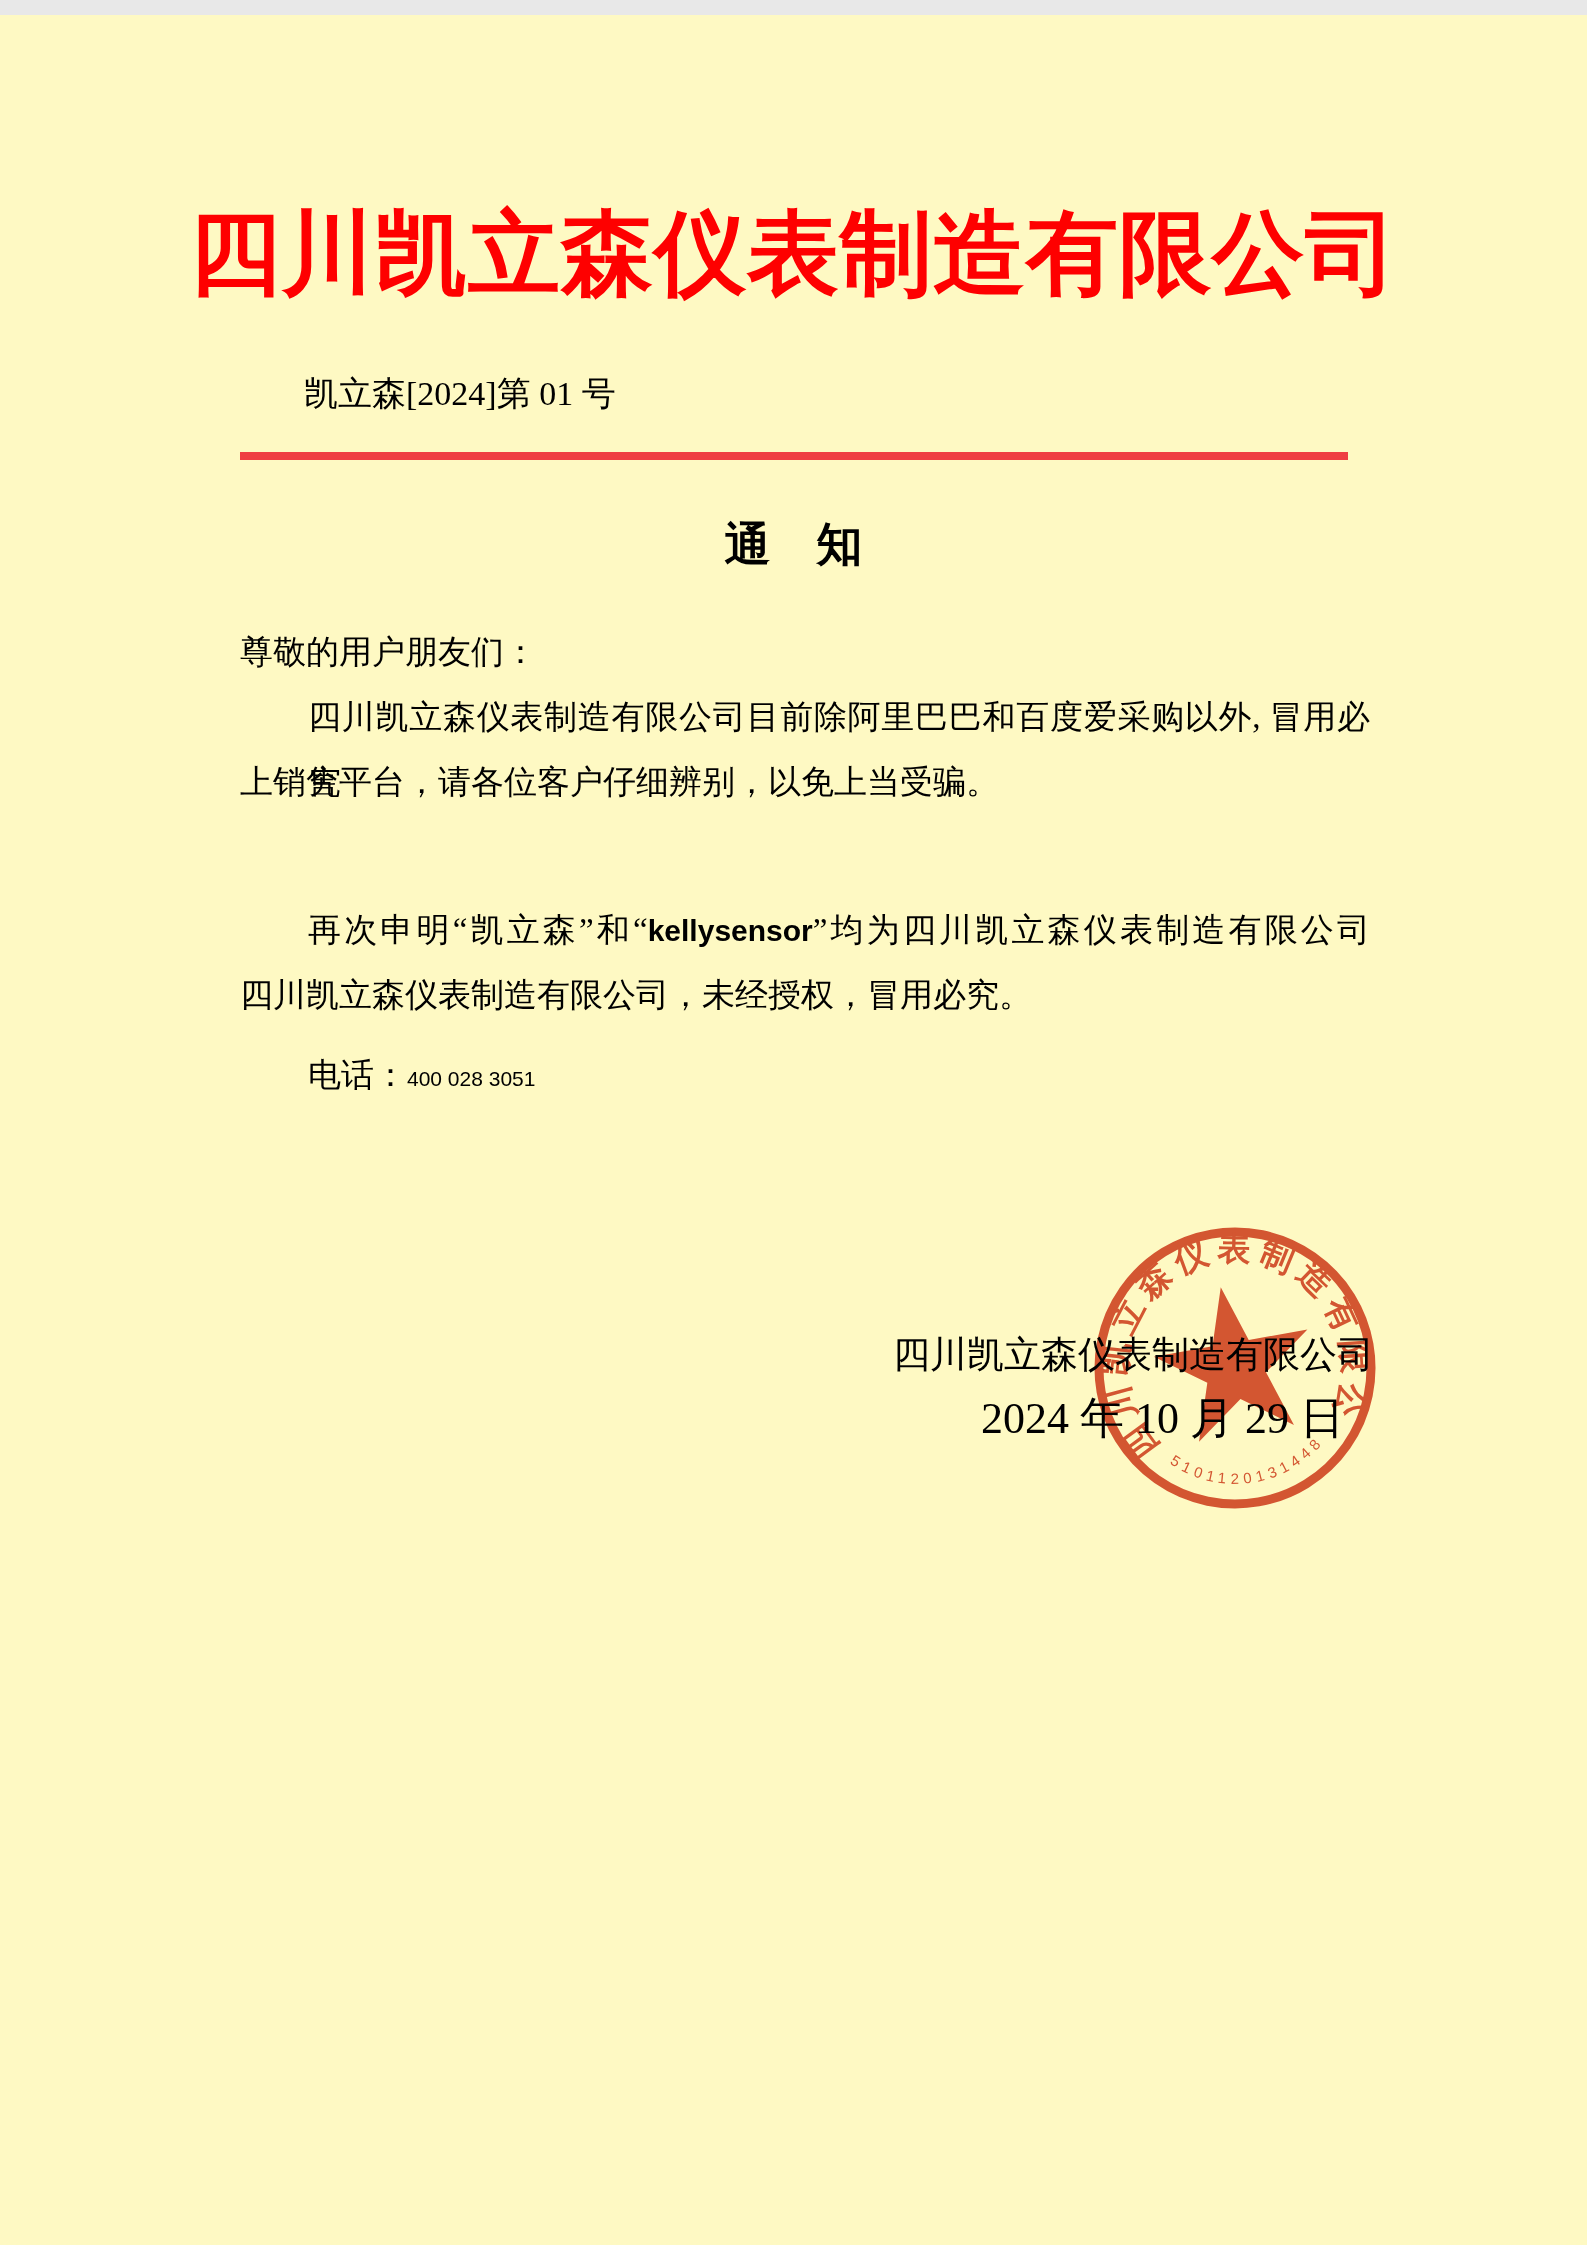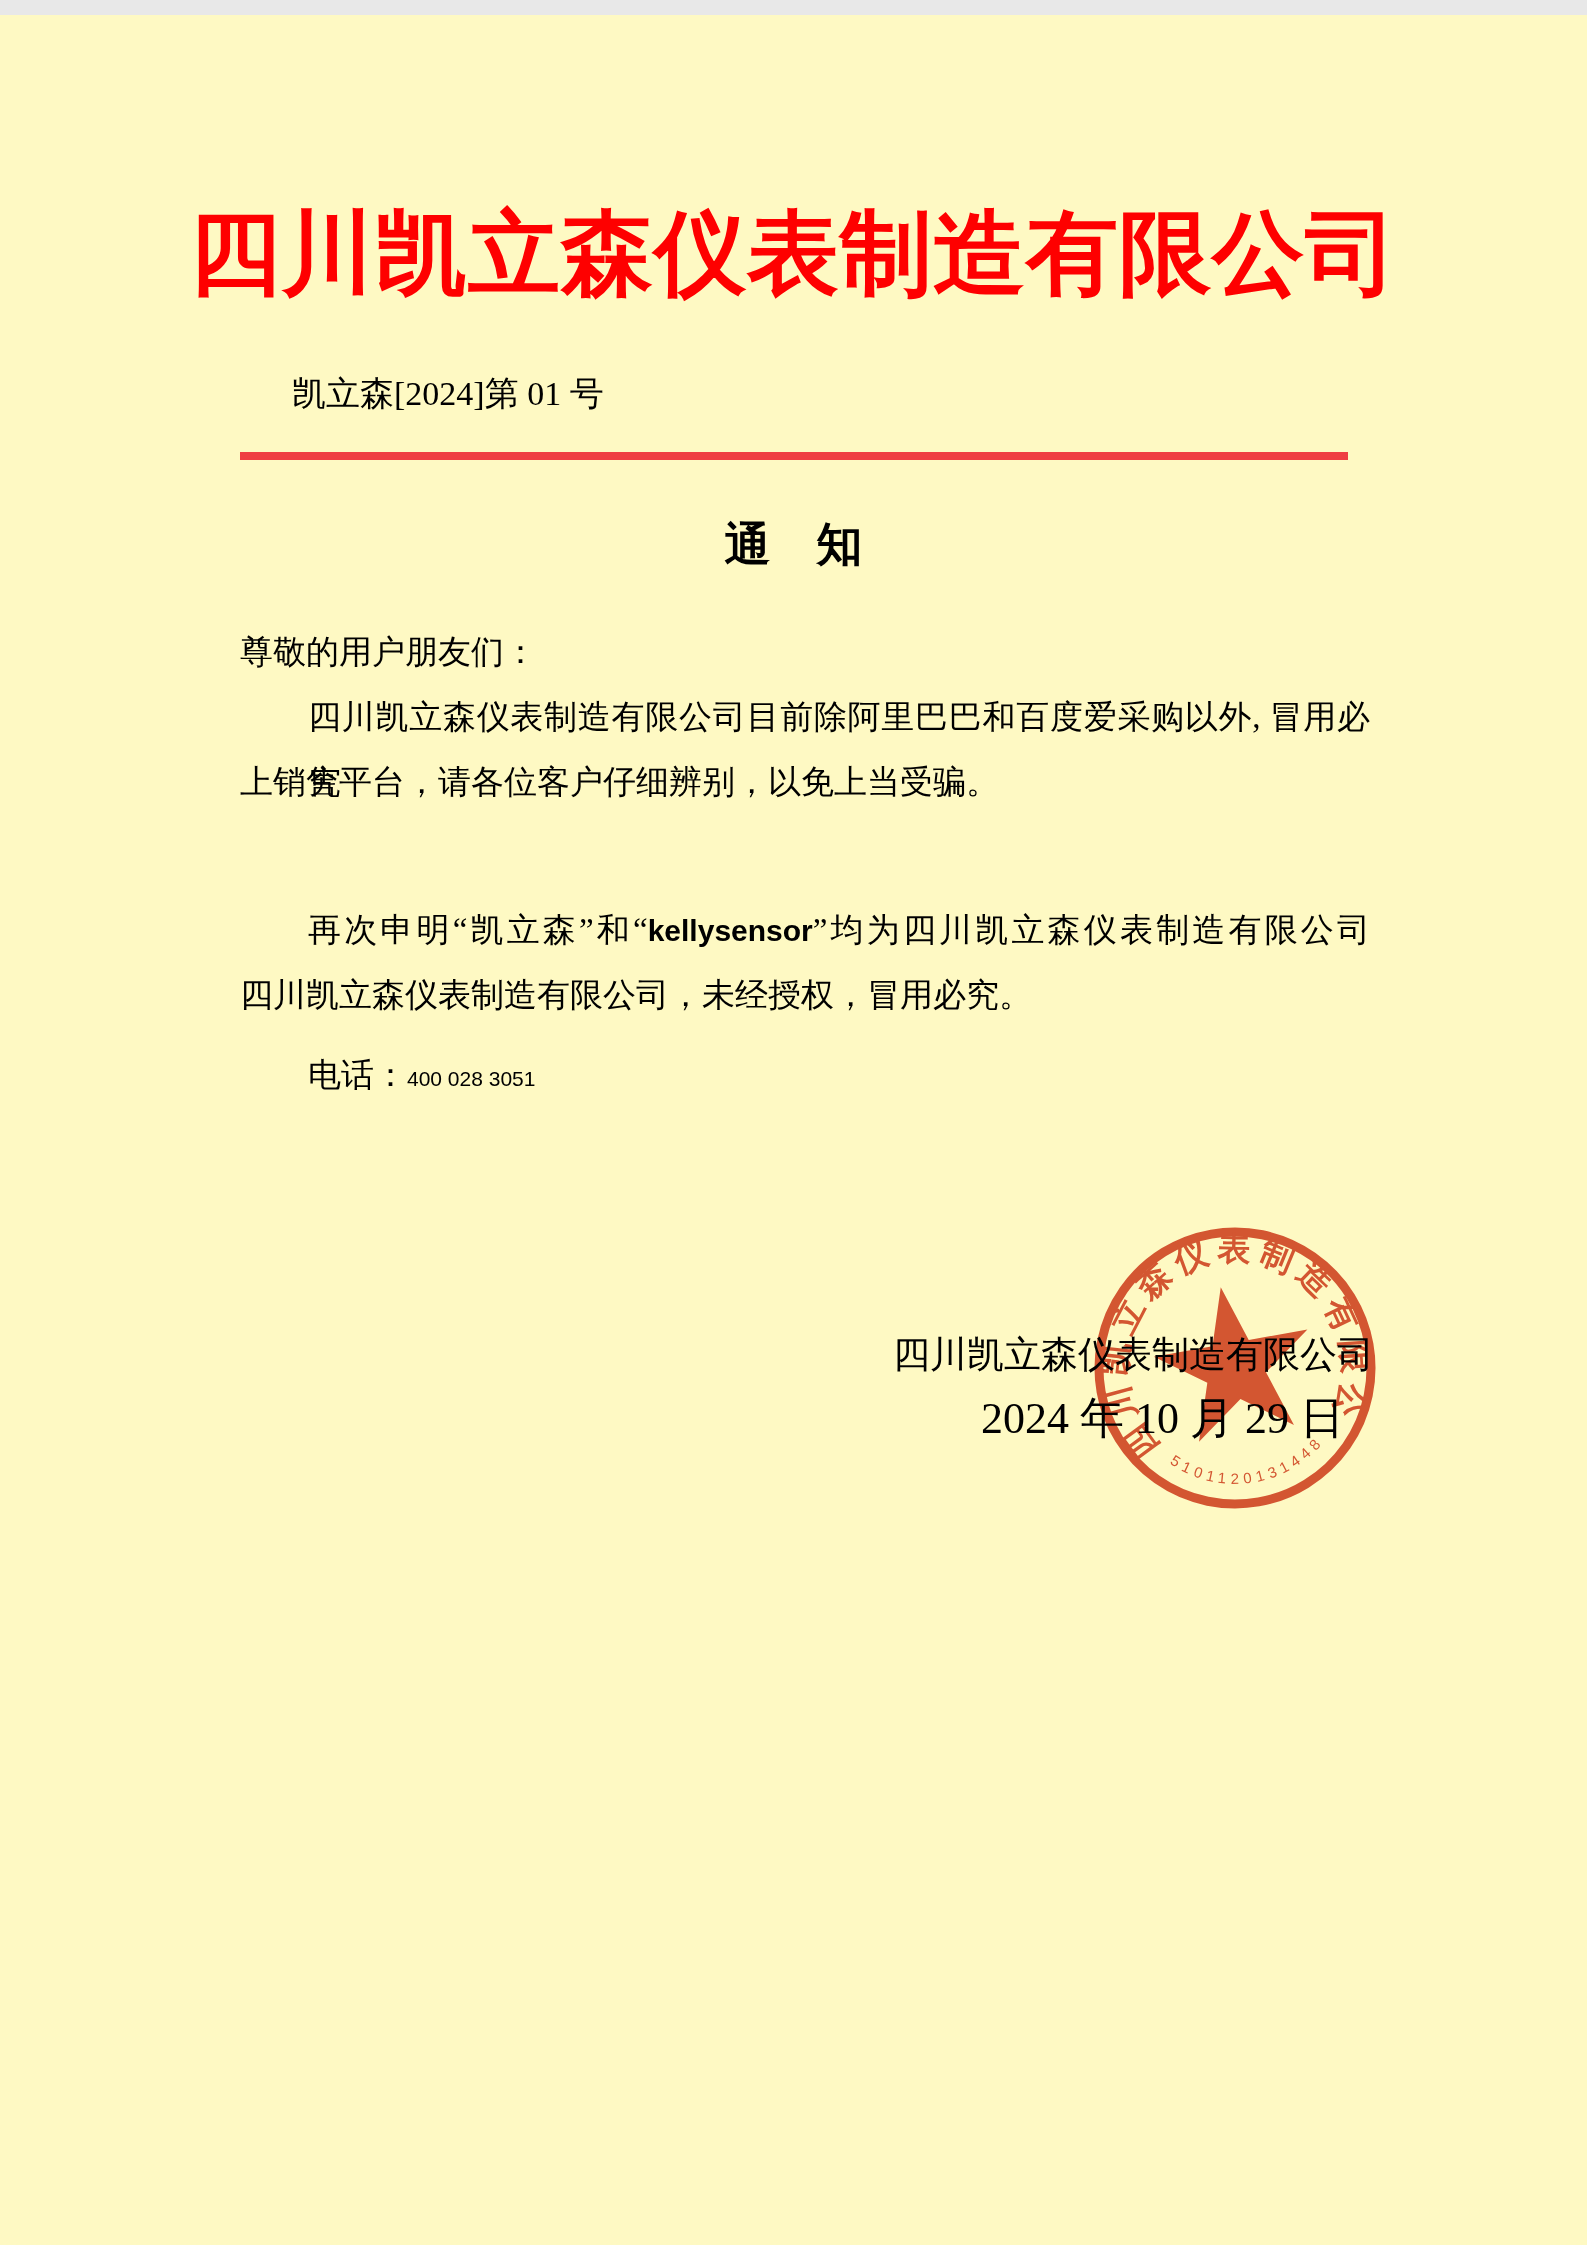--- a/index.html
+++ b/index.html
@@ -23,7 +23,7 @@
     line-height:112px;
   }
   .doc-number{
-    position:absolute;left:292px;top:354px;
+    position:absolute;left:304px;top:354px;
     font-size:34px;line-height:50px;
     white-space:pre;
   }

